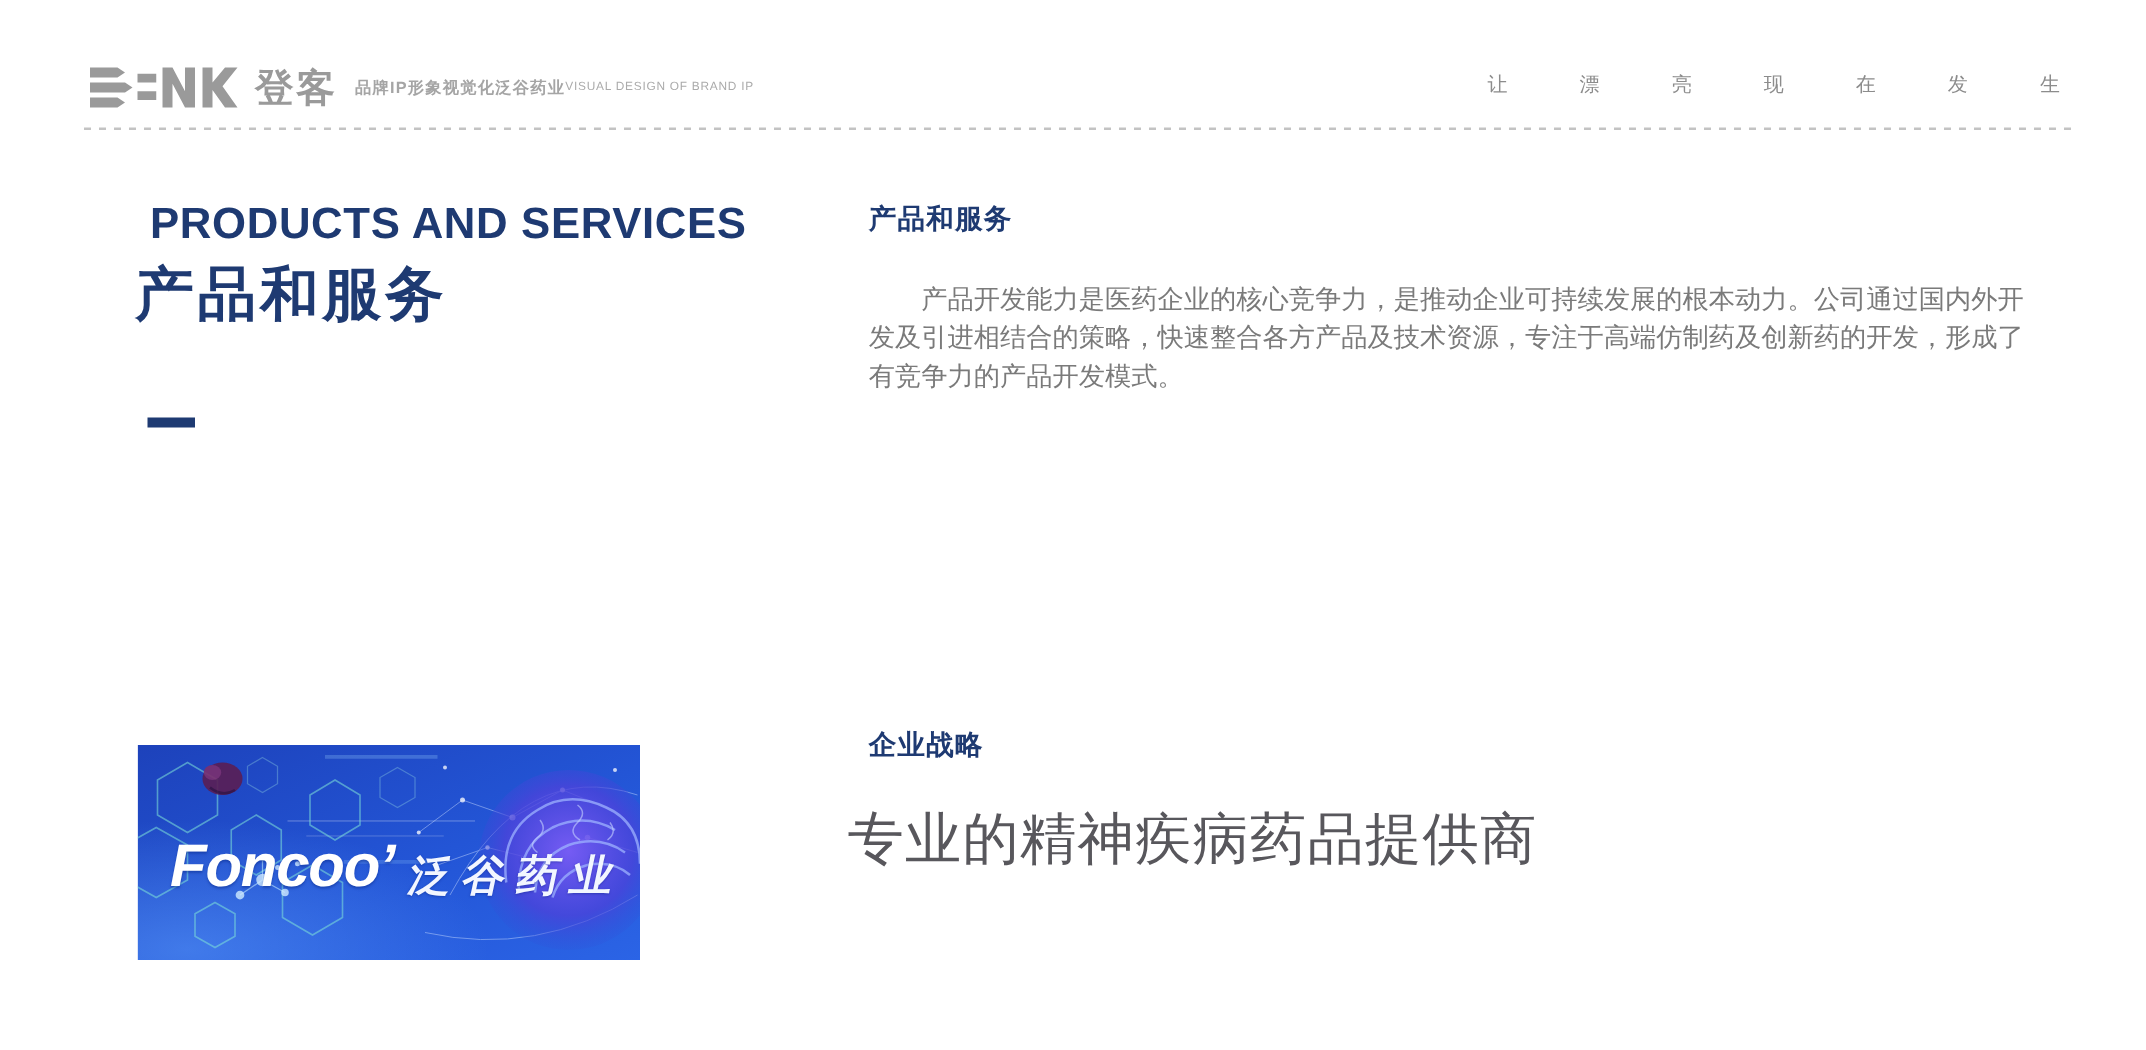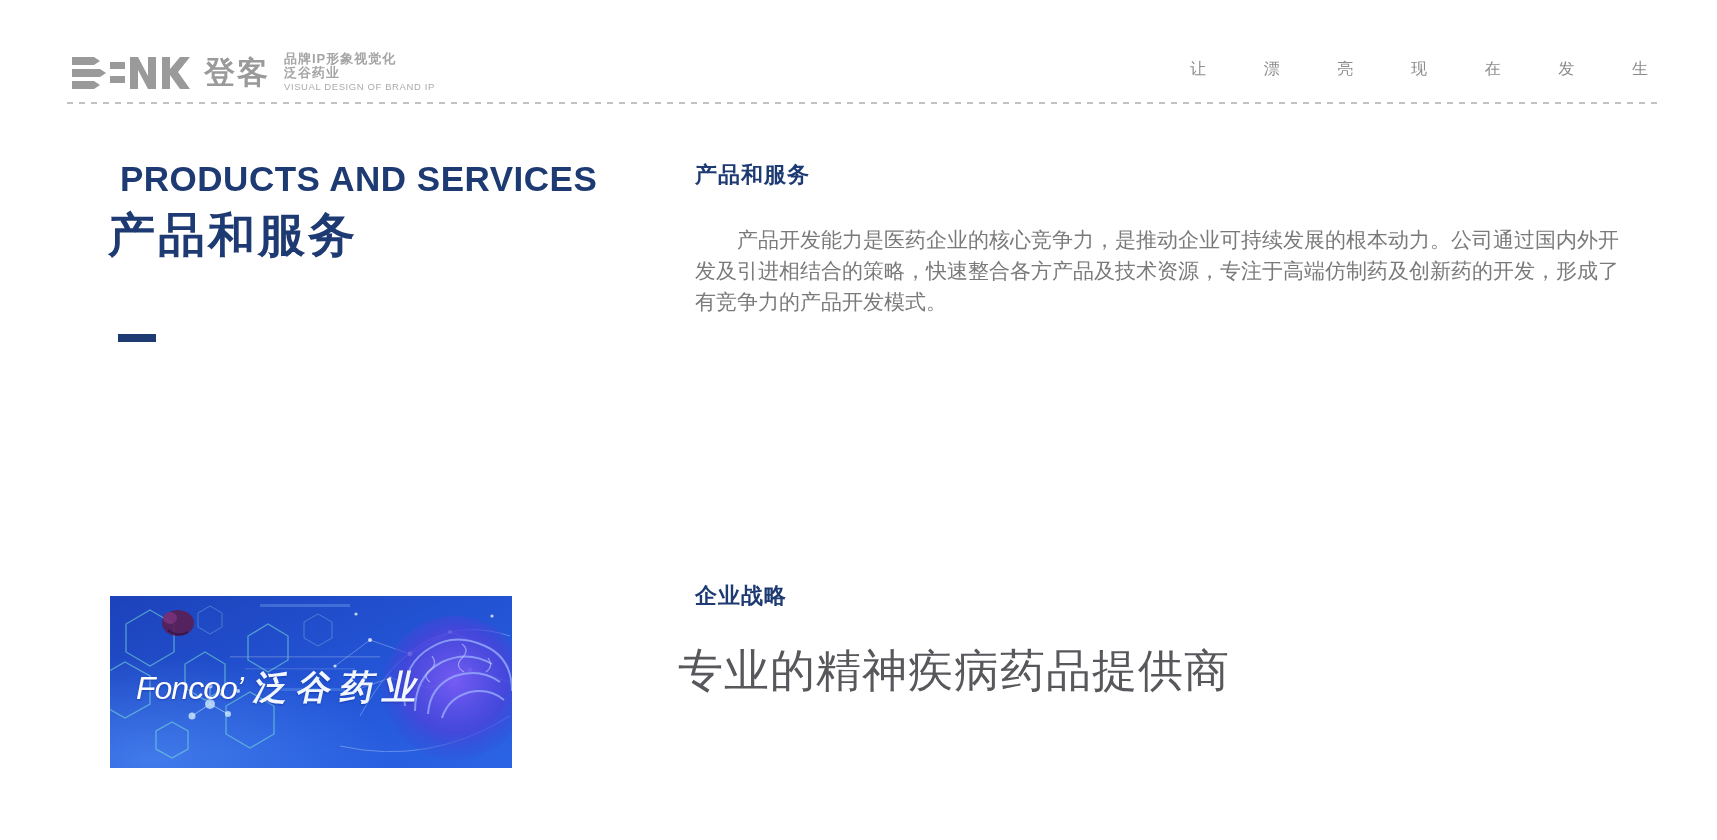--- a/index.html
+++ b/index.html
@@ -12,7 +12,7 @@
   .header-logo{position:absolute;left:72px;top:52px;display:flex;align-items:center;gap:14px;}
   .logo-mark{display:flex;align-items:center;gap:10px;}
   .logo-cjk{font-size:31px;font-weight:900;color:#9a9a9a;letter-spacing:2px;line-height:1;}
-  .logo-tagline{display:flex;flex-direction:column;justify-content:center;}
+  .logo-tagline{display:flex;flex-direction:row;justify-content:center;}
   .tagline-l1,.tagline-l2{font-size:13px;color:#a5a5a5;font-weight:700;line-height:14px;letter-spacing:1px;}
   .tagline-l3{font-size:9.5px;color:#ababab;font-weight:400;letter-spacing:0.6px;line-height:12px;margin-top:1px;}
   .header-slogan{position:absolute;left:1190px;top:61px;width:458px;display:flex;justify-content:space-between;}

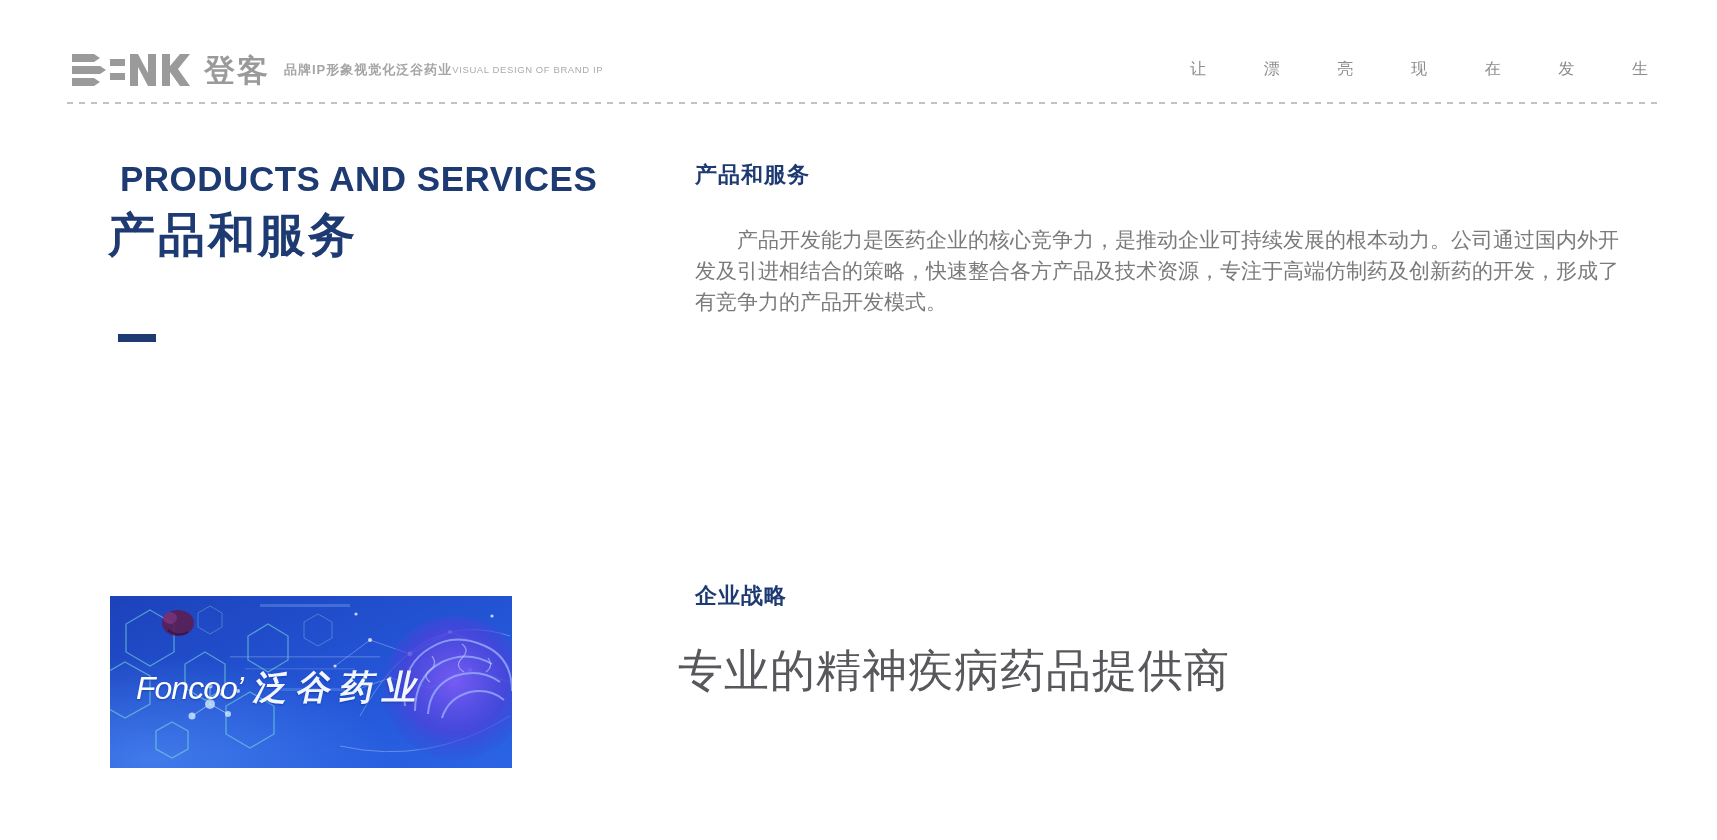--- a/index.html
+++ b/index.html
@@ -43,7 +43,7 @@
   .banner svg{position:absolute;left:0;top:0;}
   .banner-brand{position:absolute;left:26px;top:74px;display:flex;align-items:flex-end;gap:12px;white-space:nowrap;}
   .brand-latin{
-    font-size:32px;font-weight:400;font-style:italic;color:#ffffff;
+    font-size:48px;font-weight:700;font-style:italic;color:#ffffff;
     letter-spacing:-1px;line-height:1;text-shadow:0 1px 2px rgba(0,30,120,.4);
   }
   .brand-cjk{

